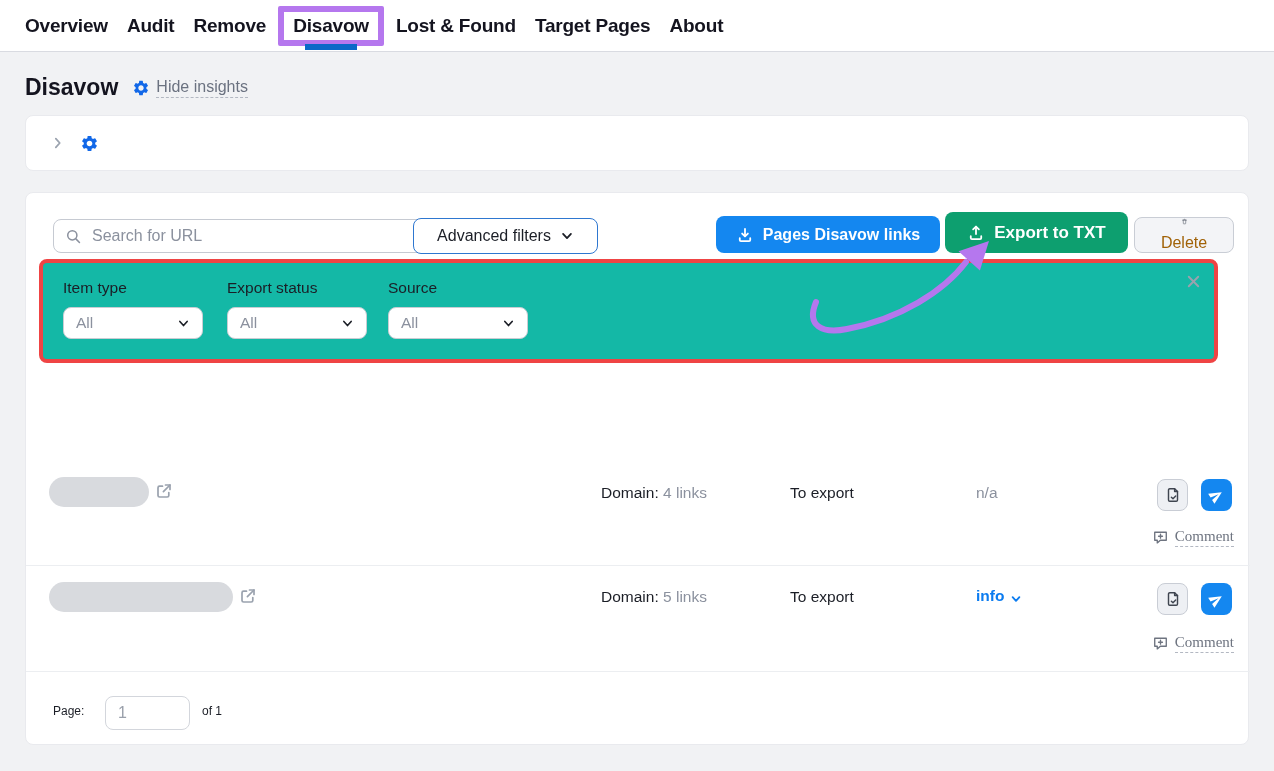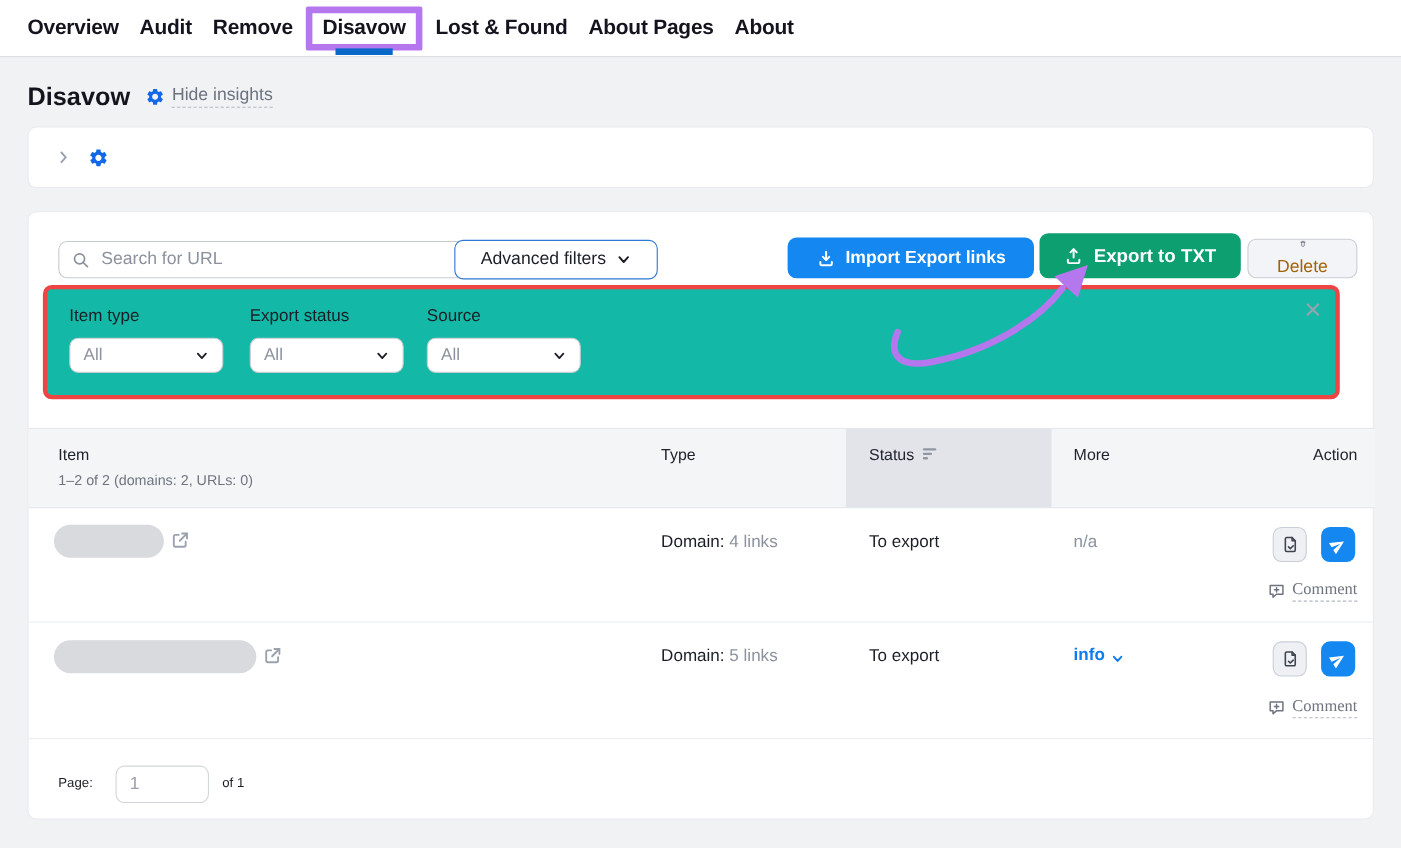--- a/index.html
+++ b/index.html
@@ -125,7 +125,7 @@
       <span>Disavow</span>
     </span>
     <span class="nav-item">Lost &amp; Found</span>
-    <span class="nav-item">About Pages</span>
+    <span class="nav-item">Target Pages</span>
     <span class="nav-item">About</span>
   </nav>
 

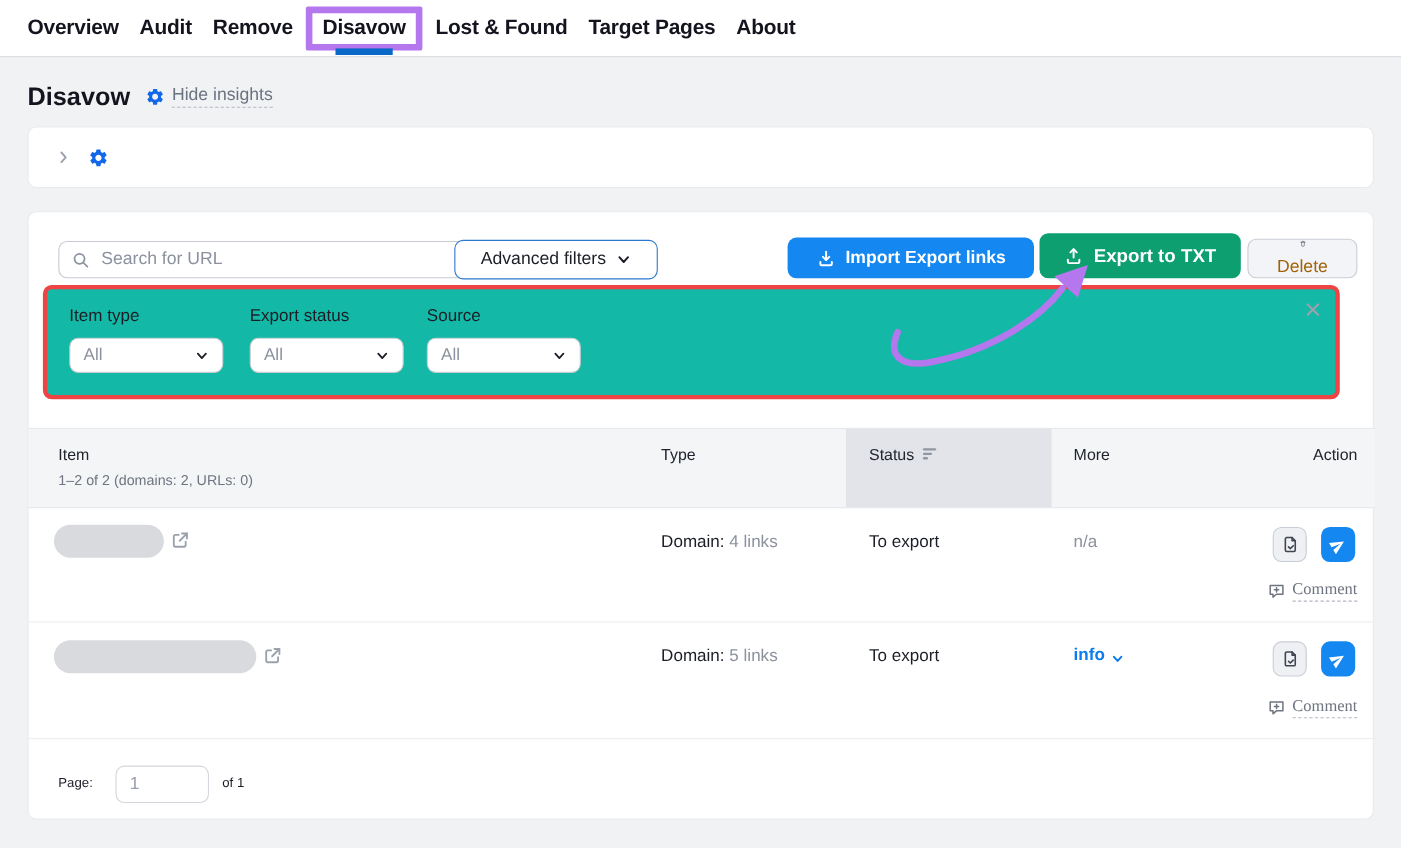--- a/index.html
+++ b/index.html
@@ -171,7 +171,7 @@
           <path d="M6.8 8.4 10 11.6 13.2 8.4"></path>
           <path d="M4.2 13.6v2a1.3 1.3 0 0 0 1.3 1.3h9a1.3 1.3 0 0 0 1.3-1.3v-2"></path>
         </svg>
-      <span>Import Export links</span>
+      <span>Pages Disavow links</span>
     </div>
 
     <div class="abs btn btn-export">

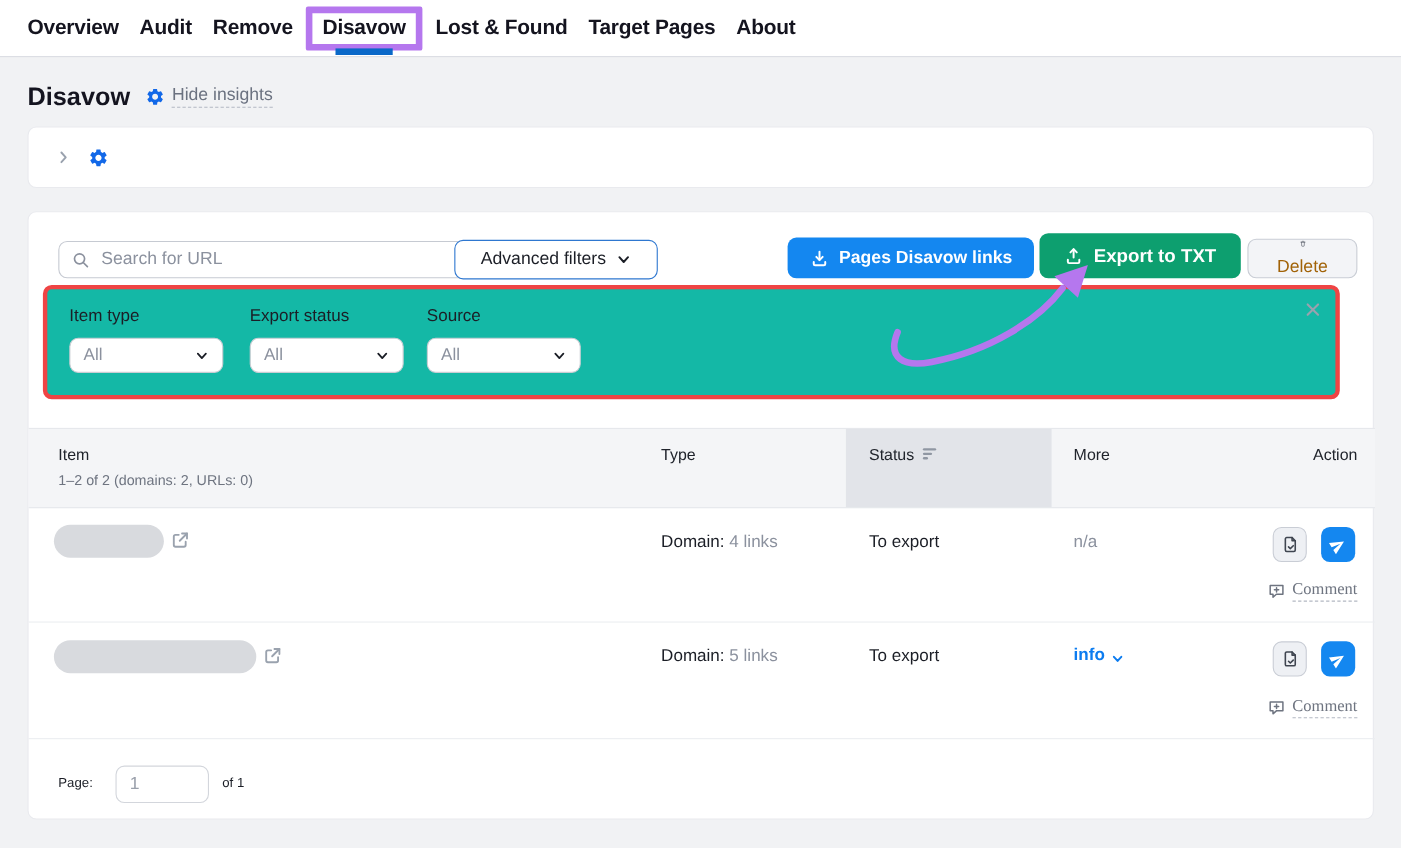--- a/index.html
+++ b/index.html
@@ -227,23 +227,6 @@
       </span>
     </div>
 
-    <div class="abs thead">
-      <div class="status-bg"></div>
-      <div class="th" style="left:27px;">Item</div>
-      <div class="th-sub">1–2 of 2 (domains: 2, URLs: 0)</div>
-      <div class="th" style="left:575px;">Type</div>
-      <div class="th" style="left:764px;">
-        <span>Status</span><svg class="sort-icon" width="15" height="13" viewBox="0 0 16 14">
-            <g fill="#9097a3">
-              <rect x="1" y="1.5" width="13" height="2.4" rx="1.2"></rect>
-              <rect x="1" y="5.9" width="9" height="2.4" rx="1.2"></rect>
-              <rect x="1" y="10.3" width="5" height="2.4" rx="1.2"></rect>
-            </g>
-          </svg>
-      </div>
-      <div class="th" style="left:950px;">More</div>
-      <div class="th" style="right:16px;">Action</div>
-    </div>
 
     <div class="abs trow" style="top:269px; height:104px;">
       <div class="pill" style="left:23px; top:15px; width:100px;"></div>

